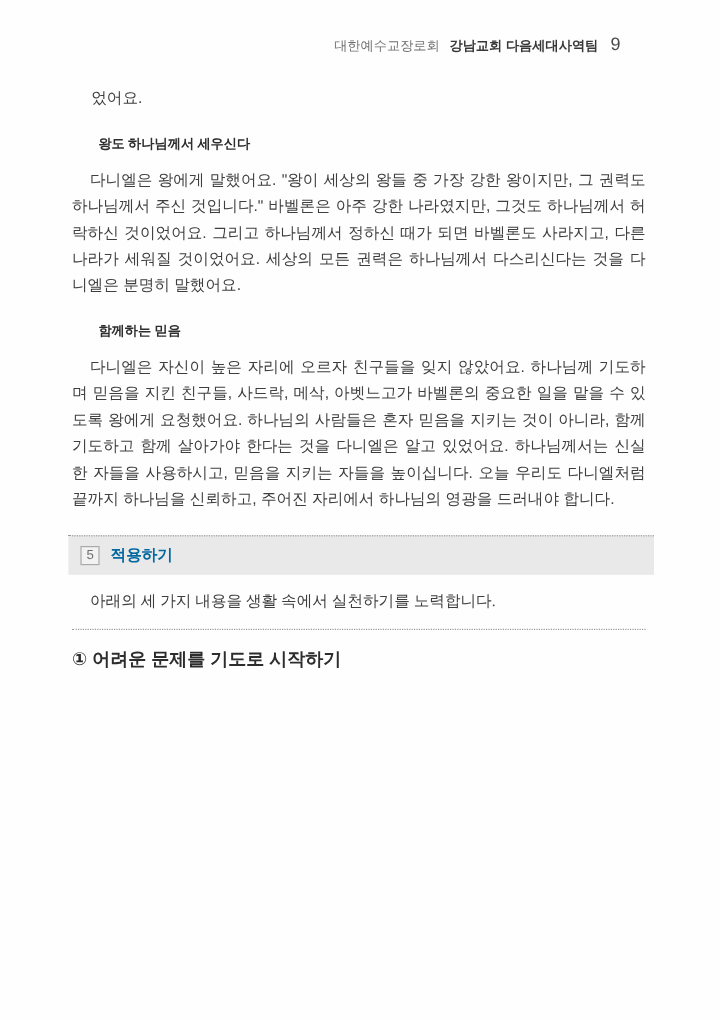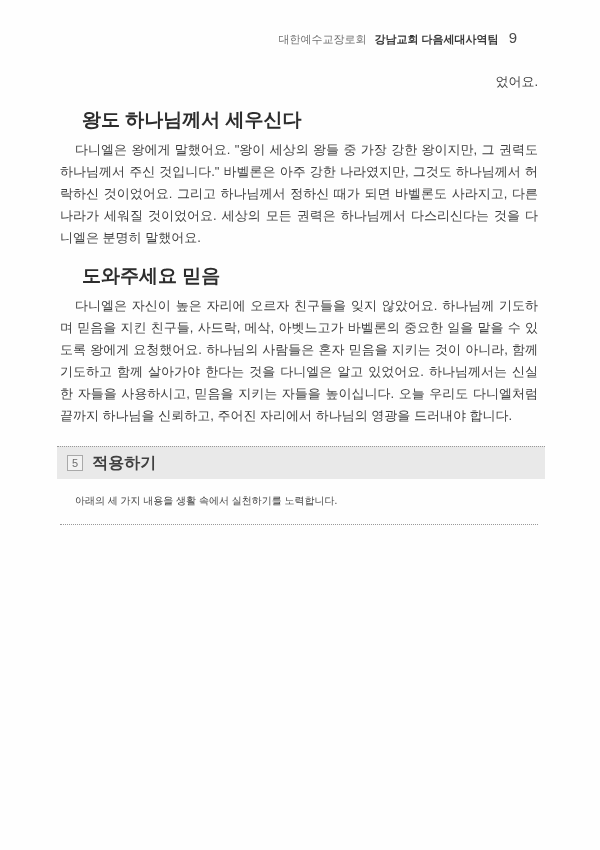--- a/index.html
+++ b/index.html
@@ -41,7 +41,6 @@
     font-size: 13px;
     line-height: 22px;
     text-indent: 16px;
-    text-align: right;
   }
   h2.sec {
     margin: 17px 0 0 22px;

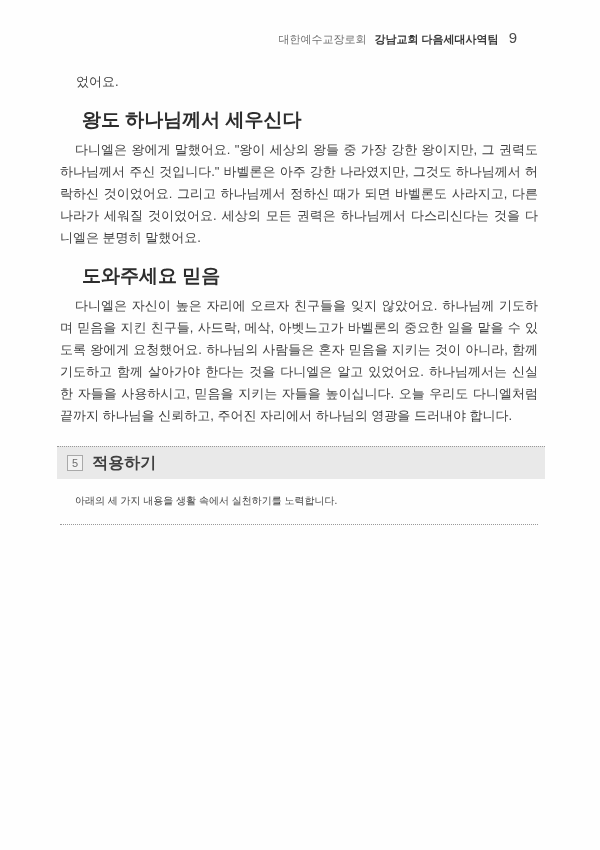--- a/index.html
+++ b/index.html
@@ -44,10 +44,11 @@
   }
   h2.sec {
     margin: 17px 0 0 22px;
-    font-size: 19px;
+    font-size: 11px;
     line-height: 20px;
     color: #2d2d2d;
     font-weight: bold;
+    font-family: Liberation Serif, serif;
   }
   p.body {
     margin: 9px 0 0 0;

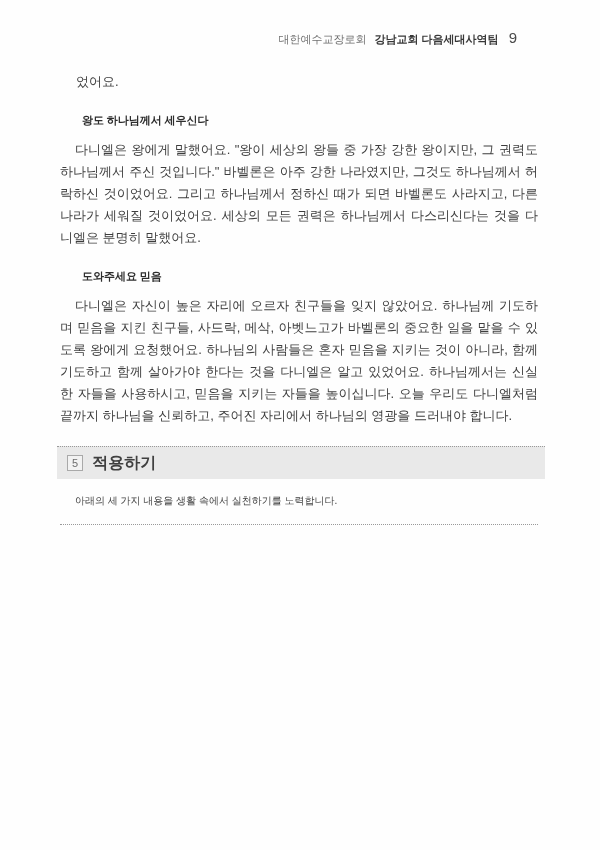--- a/index.html
+++ b/index.html
@@ -121,7 +121,7 @@
   <p class="body">다니엘은 왕에게 말했어요. "왕이 세상의 왕들 중 가장 강한 왕이지만, 그 권력도 하나님께서 주신 것입니다." 바벨론은 아주 강한 나라였지만, 그것도 하나님께서 허락하신 것이었어요. 그리고 하나님께서 정하신 때가 되면 바벨론도 사라지고, 다른 나라가 세워질 것이었어요. 세상의 모든 권력은 하나님께서 다스리신다는 것을 다니엘은 분명히 말했어요.</p>
 
 
-  <h2 class="sec">도와주세요 믿음</h2>
+  <h2 class="sec">함께하는 믿음</h2>
   <p class="body">다니엘은 자신이 높은 자리에 오르자 친구들을 잊지 않았어요. 하나님께 기도하며 믿음을 지킨 친구들, 사드락, 메삭, 아벳느고가 바벨론의 중요한 일을 맡을 수 있도록 왕에게 요청했어요. 하나님의 사람들은 혼자 믿음을 지키는 것이 아니라, 함께 기도하고 함께 살아가야 한다는 것을 다니엘은 알고 있었어요. 하나님께서는 신실한 자들을 사용하시고, 믿음을 지키는 자들을 높이십니다. 오늘 우리도 다니엘처럼 끝까지 하나님을 신뢰하고, 주어진 자리에서 하나님의 영광을 드러내야 합니다.</p>
 
   <div class="apply-bar">

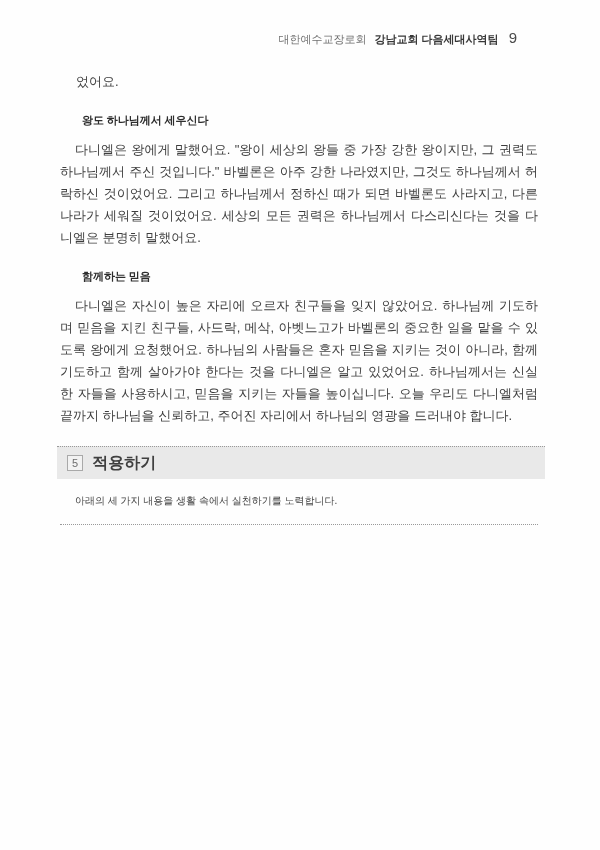--- a/index.html
+++ b/index.html
@@ -77,9 +77,9 @@
     background: #f2f2f2;
   }
   .apply-title {
-    font-size: 16px;
+    font-size: 13px;
     font-weight: bold;
-    color: #404040;
+    color: #0369a1;
     line-height: 18px;
   }
   p.intro {

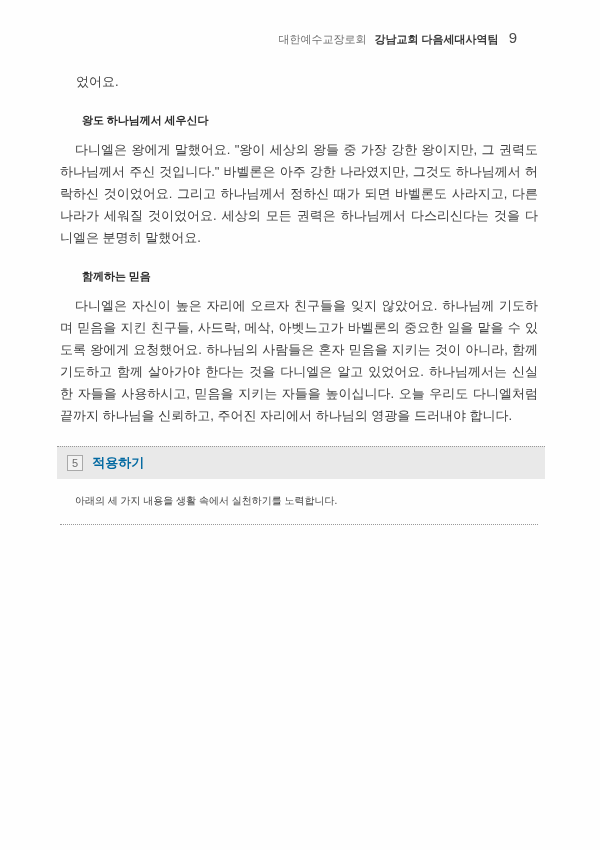--- a/index.html
+++ b/index.html
@@ -84,8 +84,9 @@
   }
   p.intro {
     margin: 12px 0 0 15px;
-    font-size: 10px;
+    font-size: 13px;
     line-height: 20px;
+    font-family: Liberation Serif, serif;
   }
   .dotted {
     border-top: 1px dotted #999;

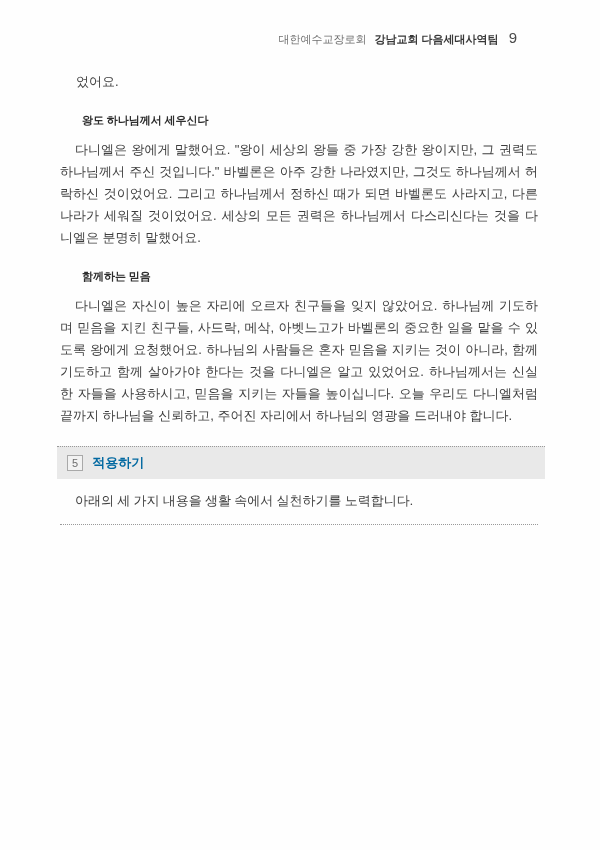--- a/index.html
+++ b/index.html
@@ -134,6 +134,7 @@
 
   <div class="dotted"></div>
 
+  <h3 class="item-h">① 어려운 문제를 기도로 시작하기</h3>
 
 </div>
 

